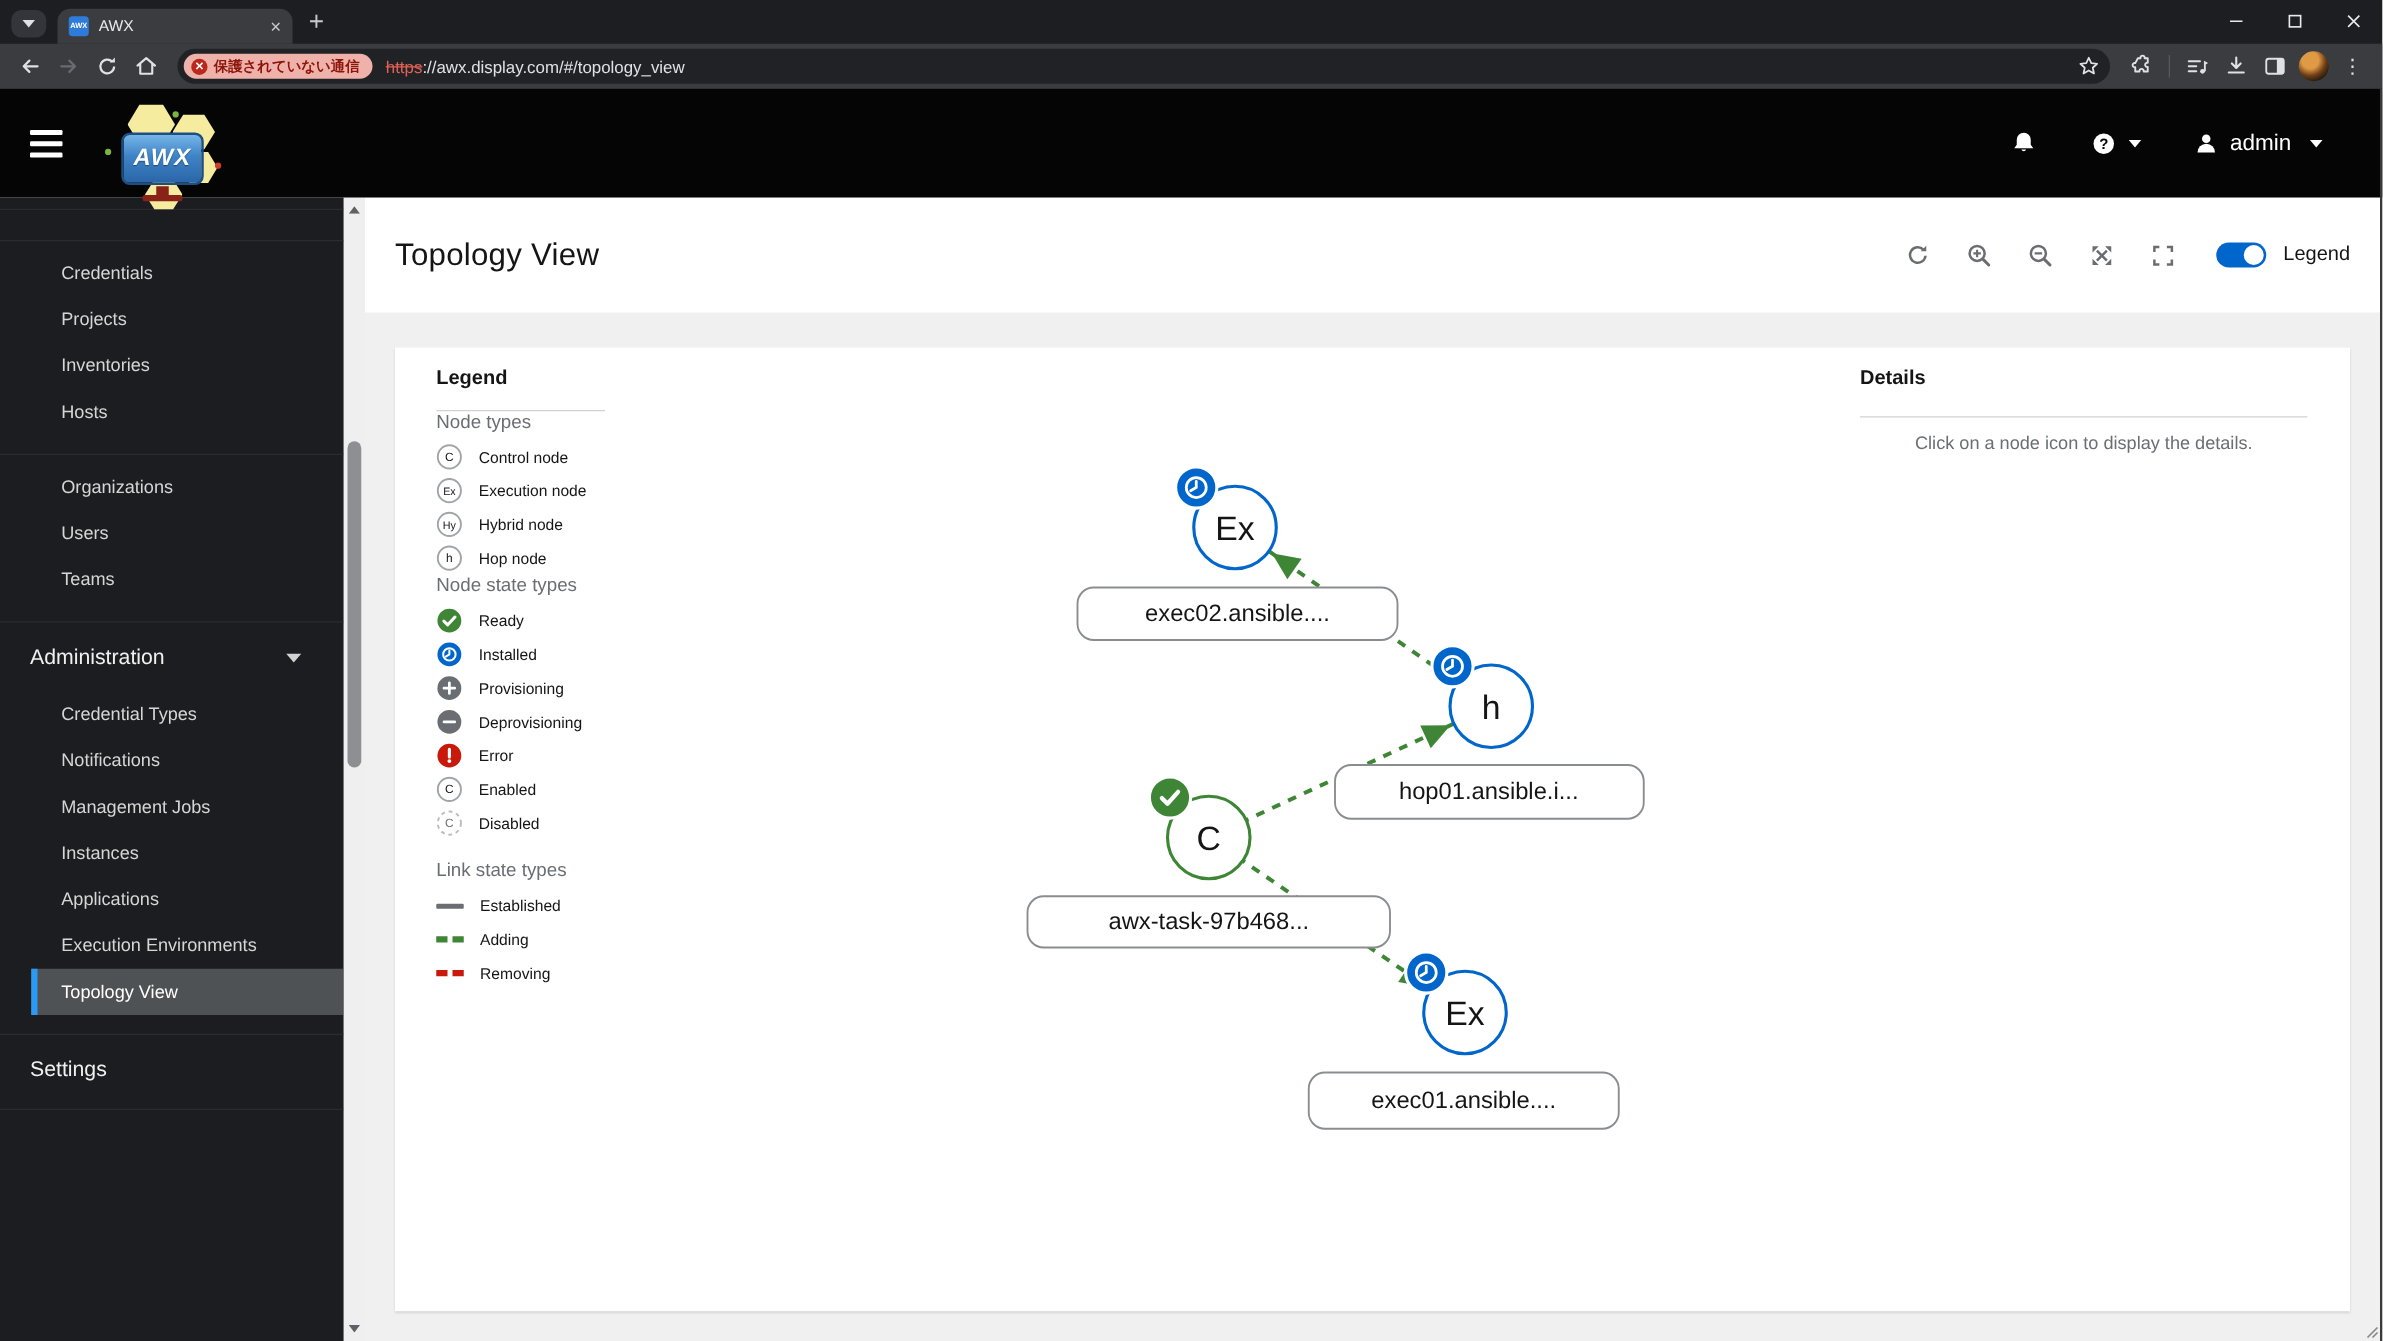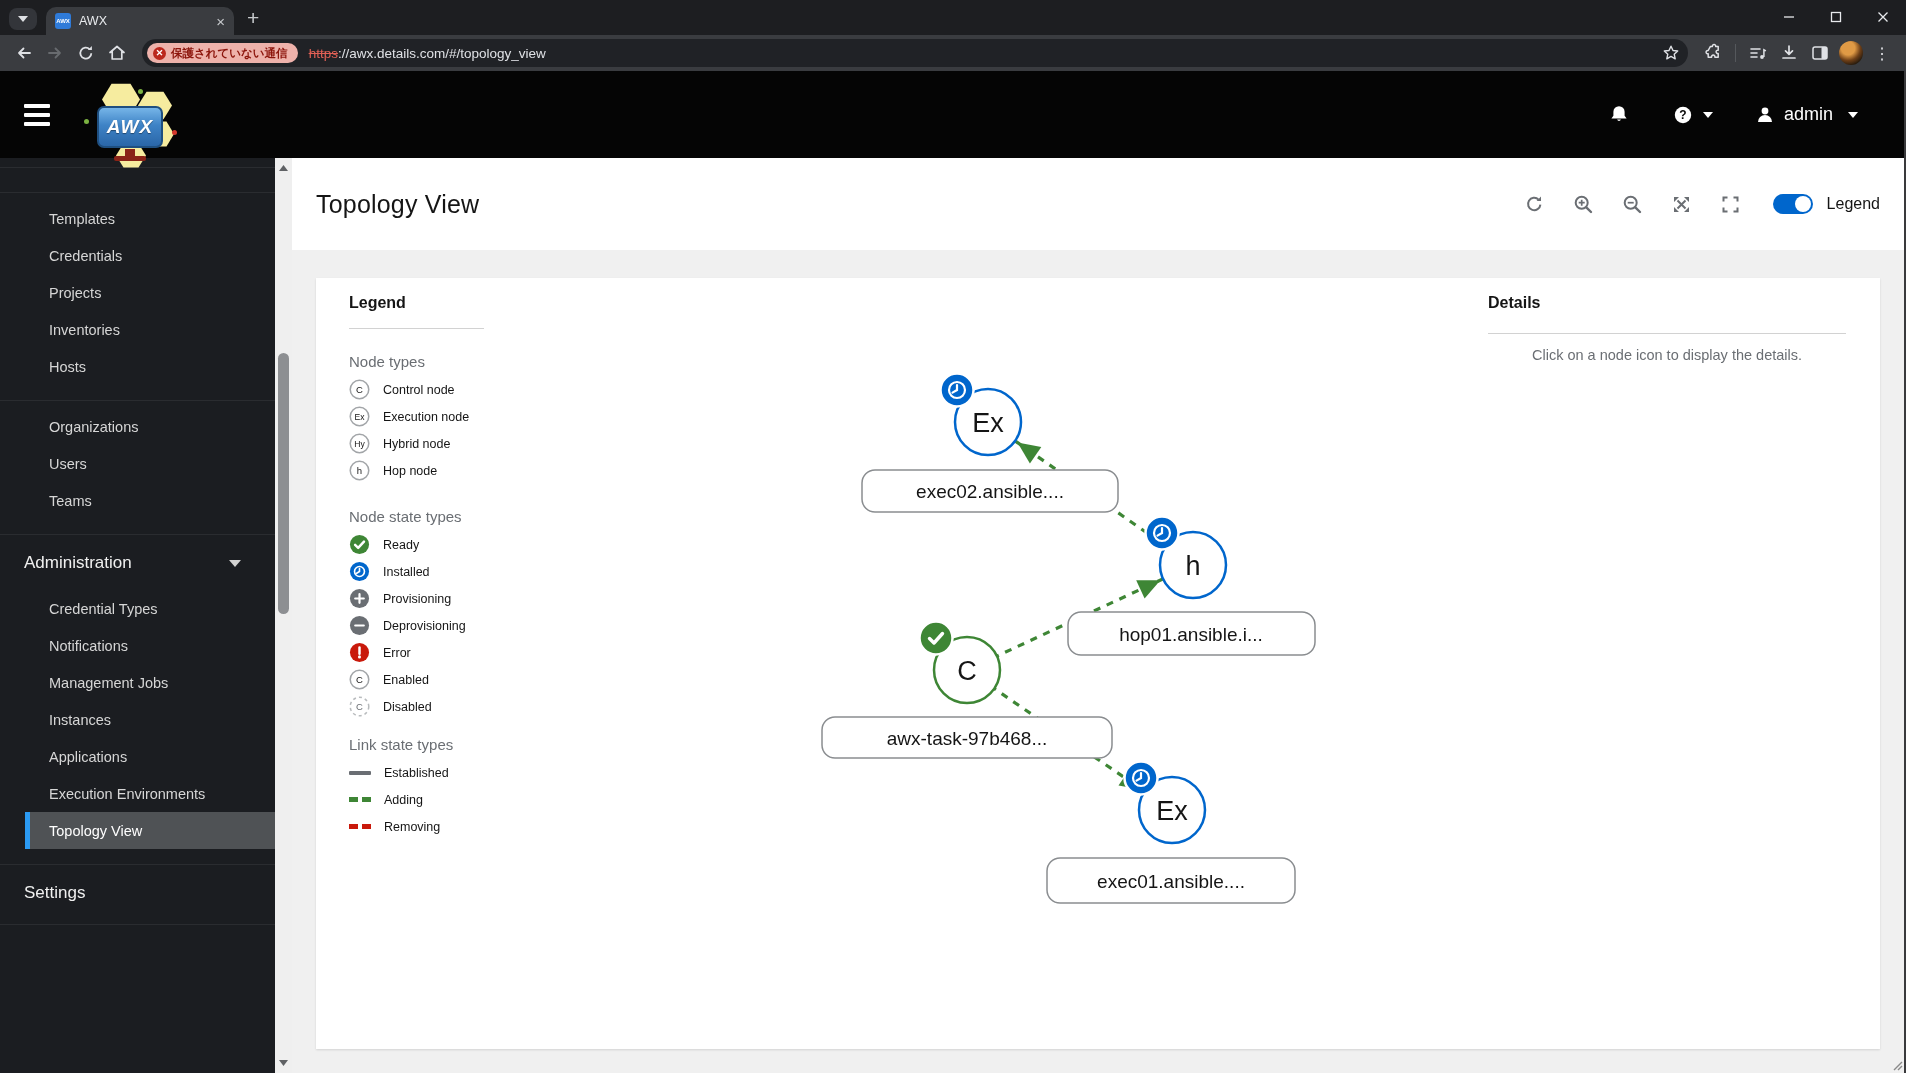--- a/index.html
+++ b/index.html
@@ -188,7 +188,7 @@
         <span class="chip-badge">✕</span>
         <span class="chip-txt">保護されていない通信</span>
       </div>
-      <div class="url"><span class="scheme">https</span><span>://awx.details.com/#/topology_view</span></div>
+      <div class="url"><span class="scheme">https</span><span>://awx.display.com/#/topology_view</span></div>
       <svg width="18" height="18" style="flex-shrink:0">
         <path d="M9 2.2l2 4.3 4.7.5-3.5 3.2 1 4.6-4.2-2.4-4.2 2.4 1-4.6L2.3 7l4.7-.5z" fill="none" stroke="#dfe1e5" stroke-width="1.4" stroke-linejoin="round"></path>
       </svg>

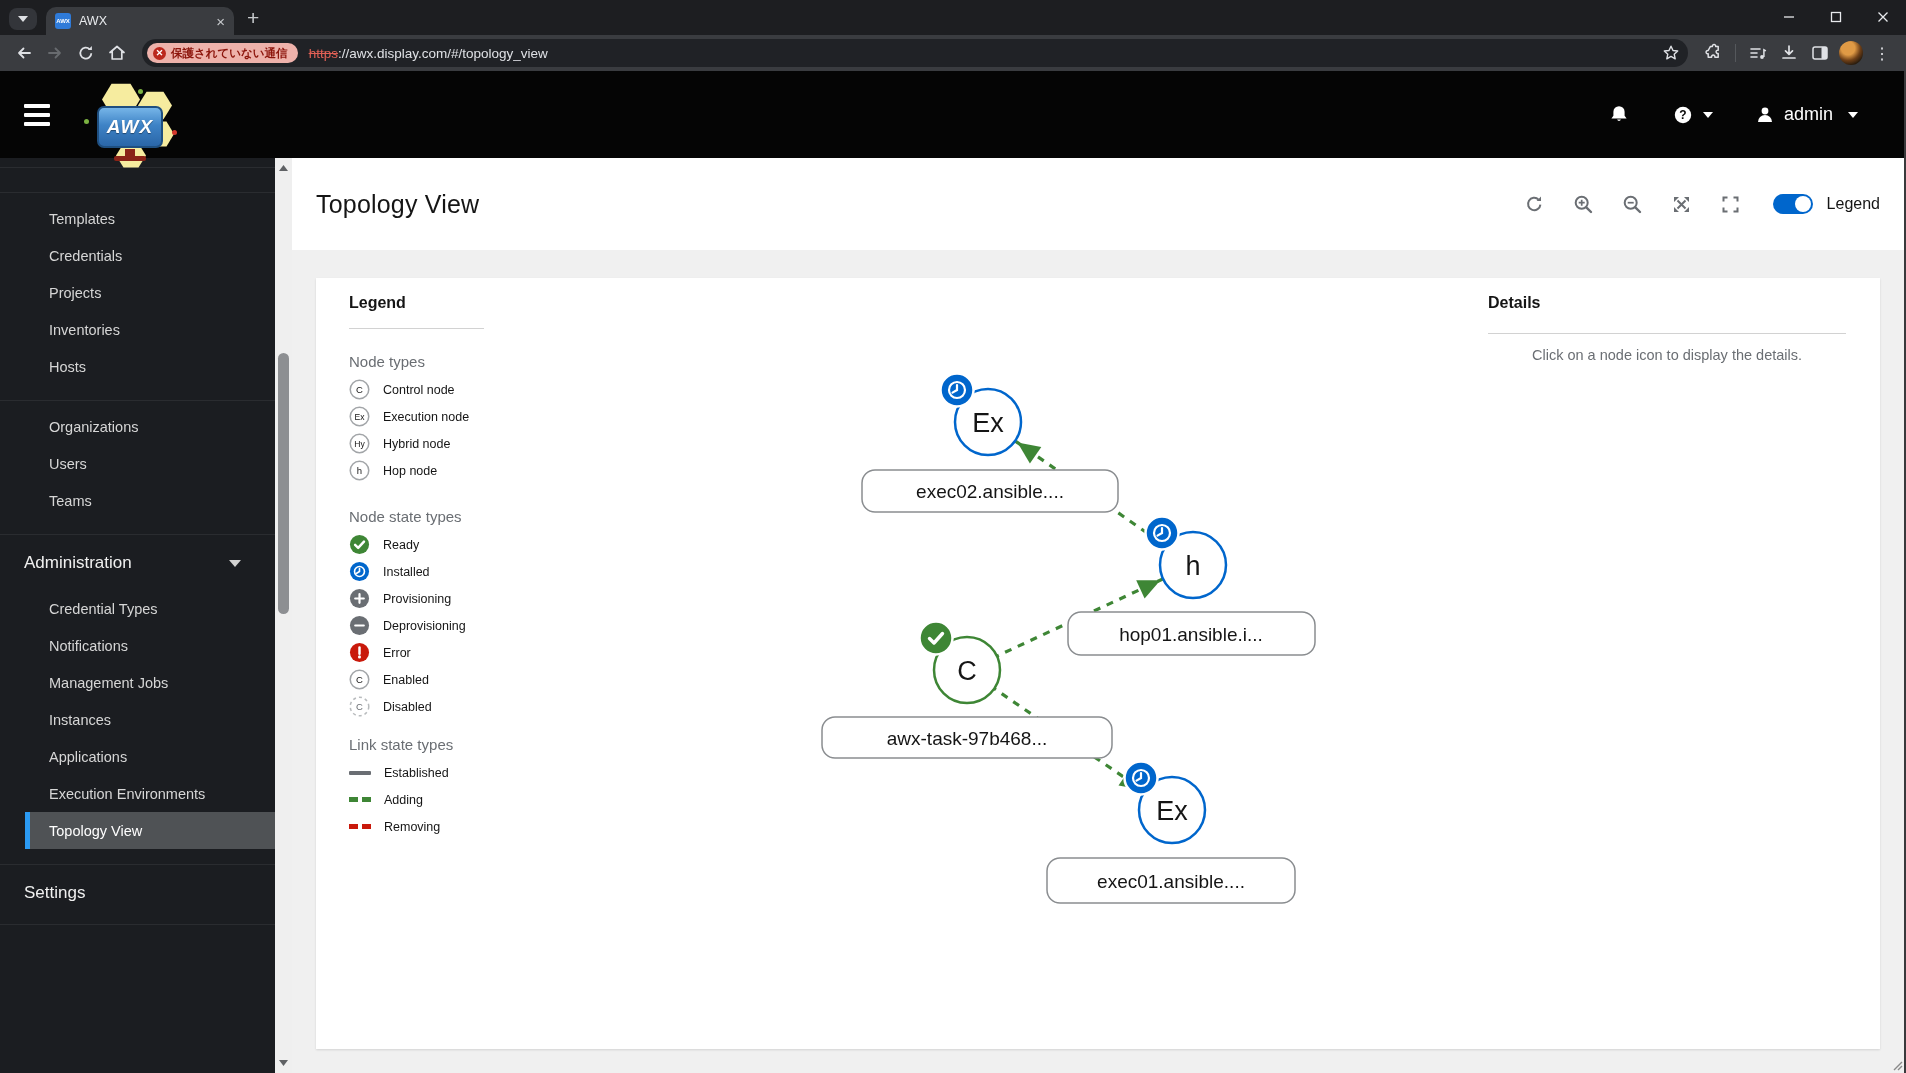--- a/index.html
+++ b/index.html
@@ -282,7 +282,6 @@
 
     <div>
       <div class="nav-items">
-        <div class="nav-item">Templates</div>
         <div class="nav-item">Credentials</div>
         <div class="nav-item">Projects</div>
         <div class="nav-item">Inventories</div>

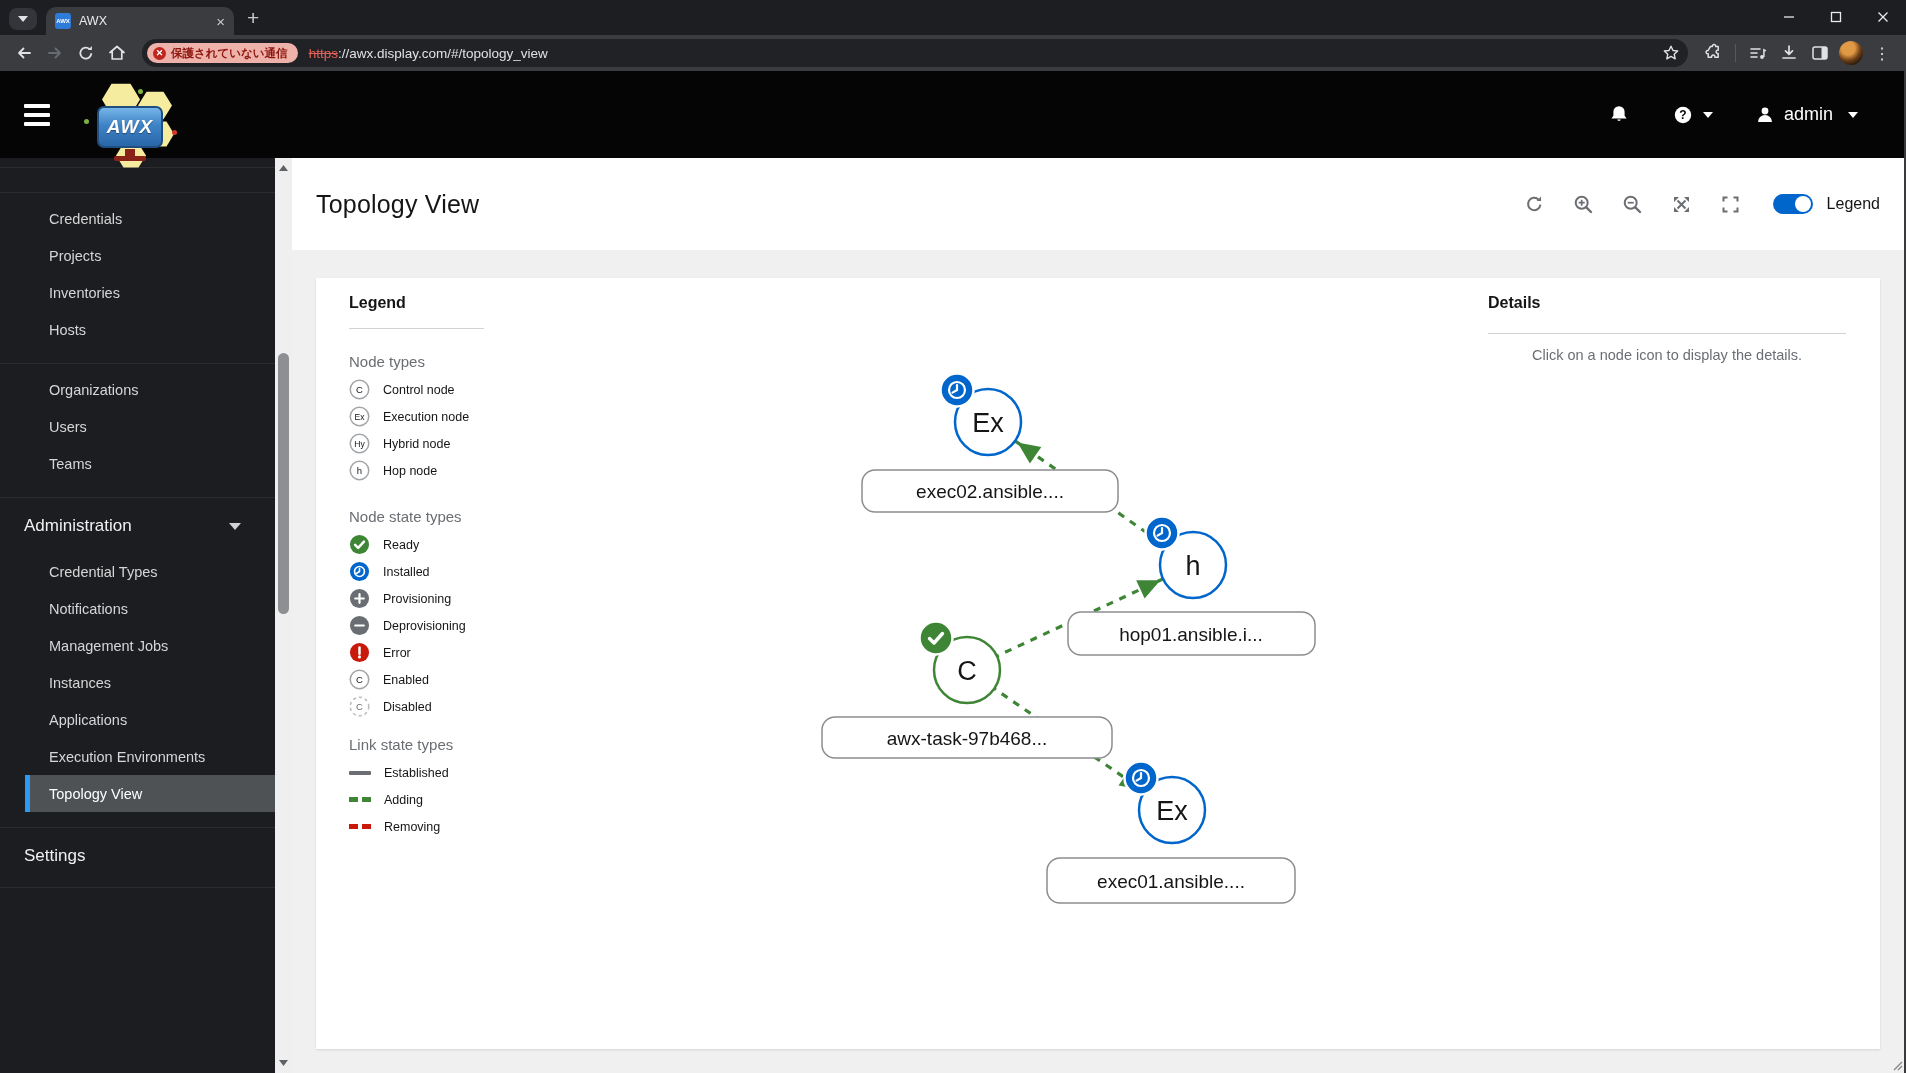--- a/index.html
+++ b/index.html
@@ -102,7 +102,7 @@
   .legend-panel { position:absolute; left:33px; top:16px; width:230px; z-index:3; }
   .lg-title { font-size:16px; font-weight:bold; color:#151515; }
   .lg-hr { border:none; border-top:1px solid #d2d2d2; width:135px; margin:16px 0 0 0; }
-  .lg-sub { font-size:15px; color:#6a6e73; margin:24px 0 6px; }
+  .lg-sub { font-size:15px; color:#6a6e73; margin:0 0 6px; }
   .lg-row { height:27px; display:flex; align-items:center; gap:13px; }
   .lg-row .lbl { font-size:12.5px; color:#151515; }
   .lg-ic { width:21px; height:21px; flex-shrink:0; display:flex; }

